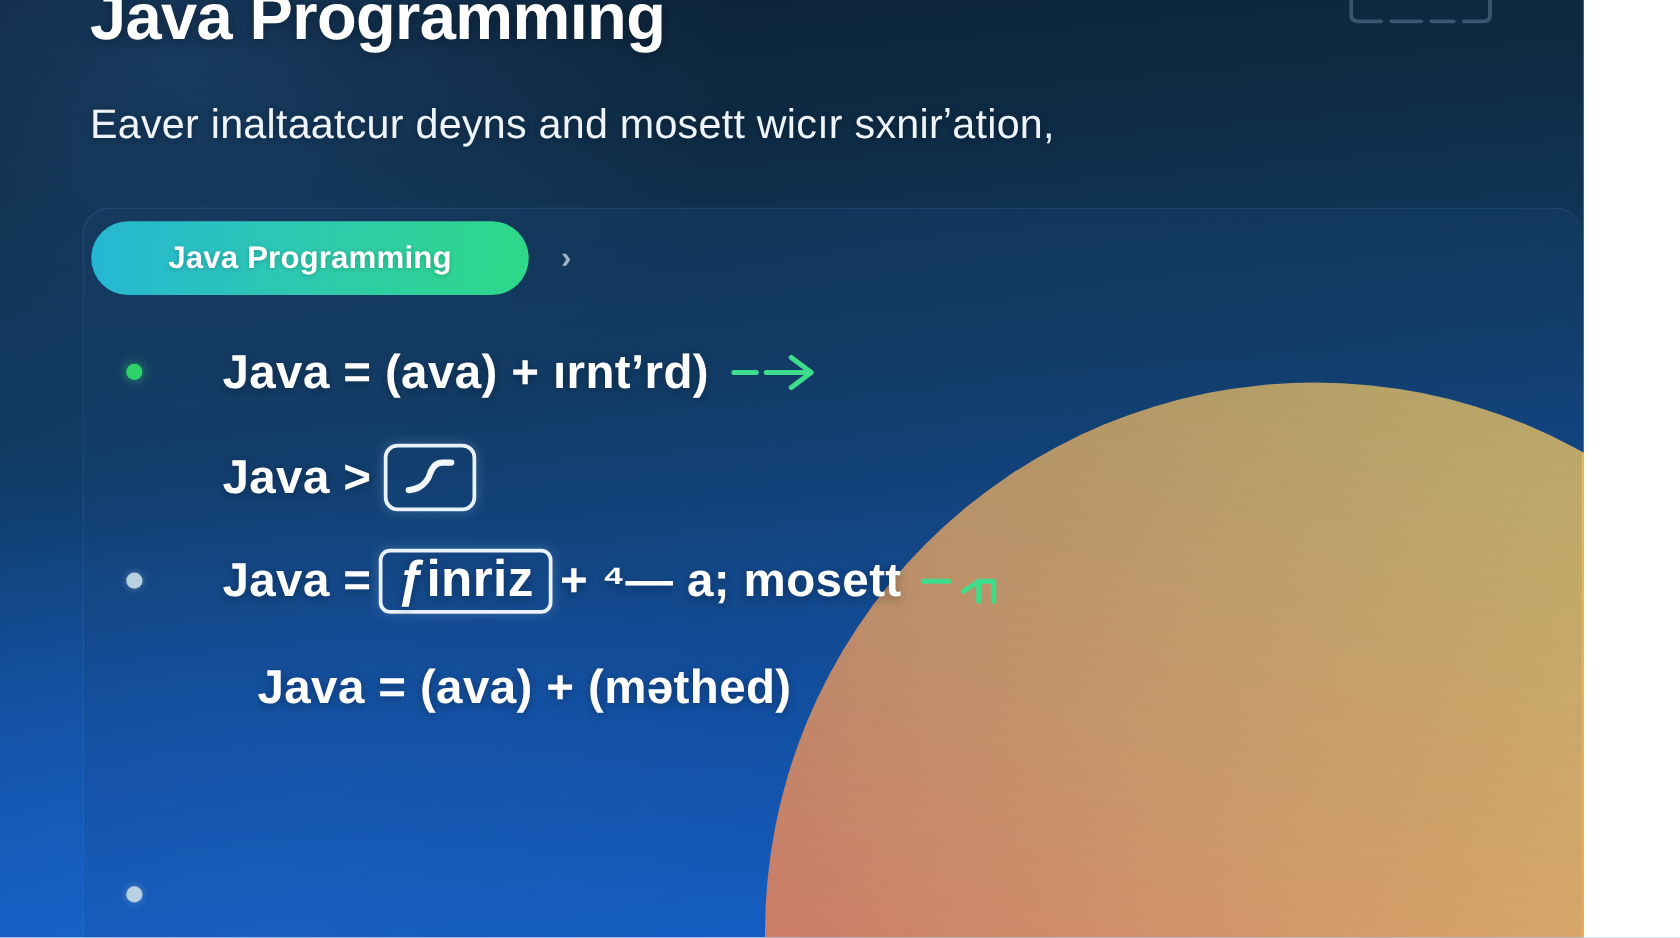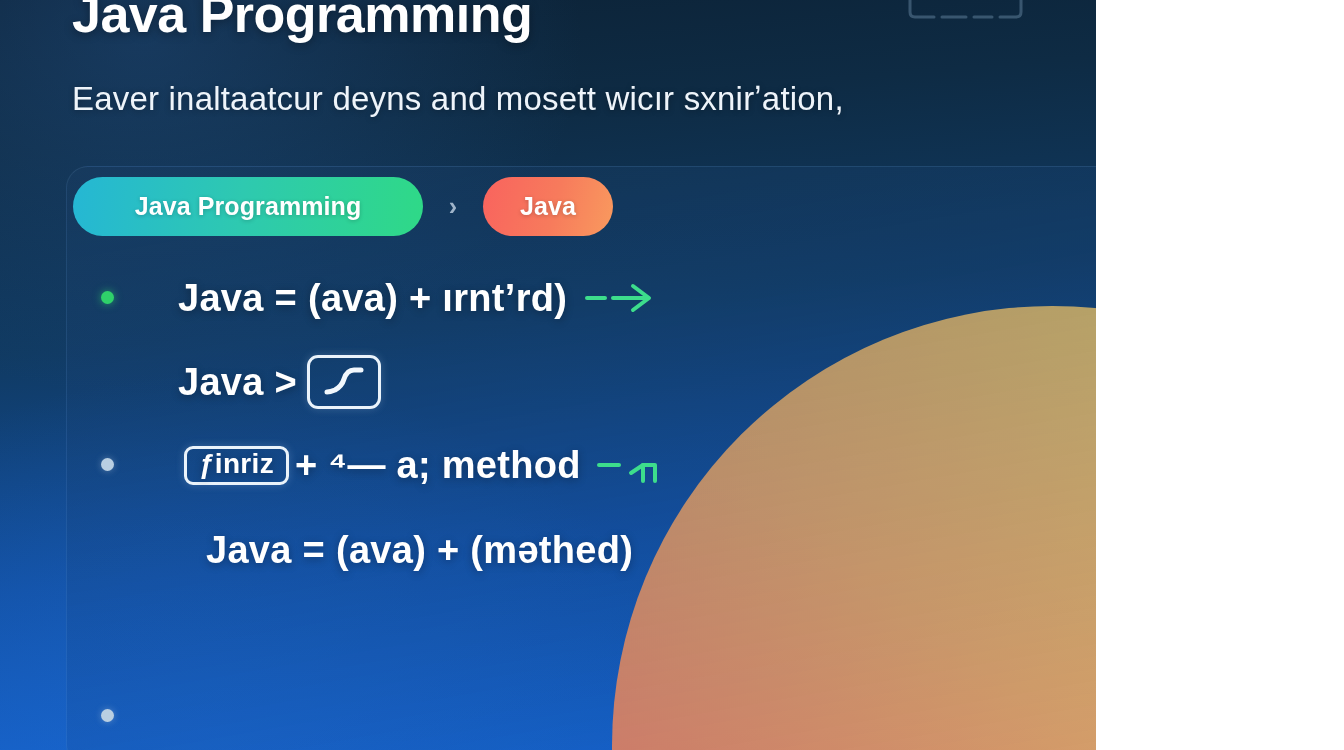--- a/index.html
+++ b/index.html
@@ -13,7 +13,7 @@
   
   #stage {
     position:relative;
-    width:1096px; height:750px;
+    width:1267px; height:750px;
     background:linear-gradient(175deg,
         #0c2236 0%,
         #0e2b44 18%,

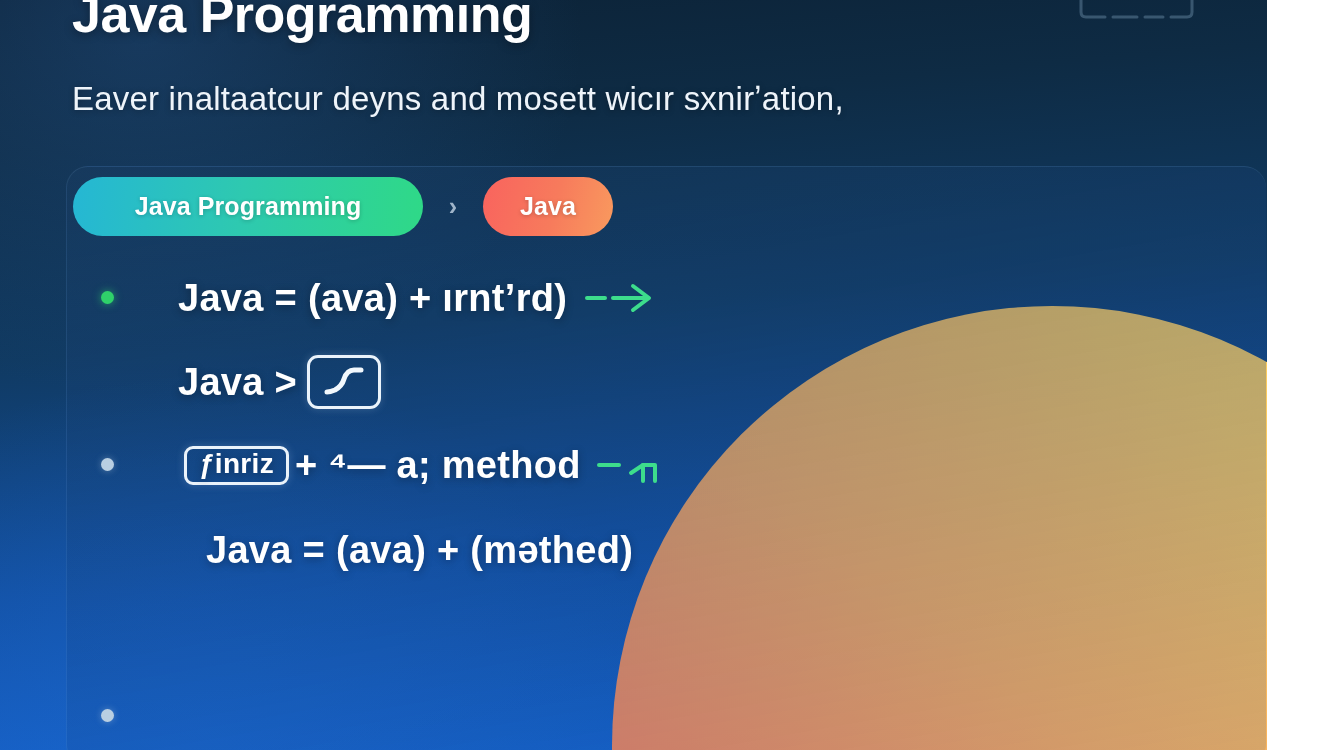--- a/index.html
+++ b/index.html
@@ -199,7 +199,6 @@
   <nav id="breadcrumb">
     <div class="pill" id="pill-course">Java Programming</div>
     <div id="breadcrumb-sep">›</div>
-    <div class="pill" id="pill-topic">Java</div>
   </nav>
 
   <span class="bullet-dot bullet-green" style="left:101px; top:291px;"></span>

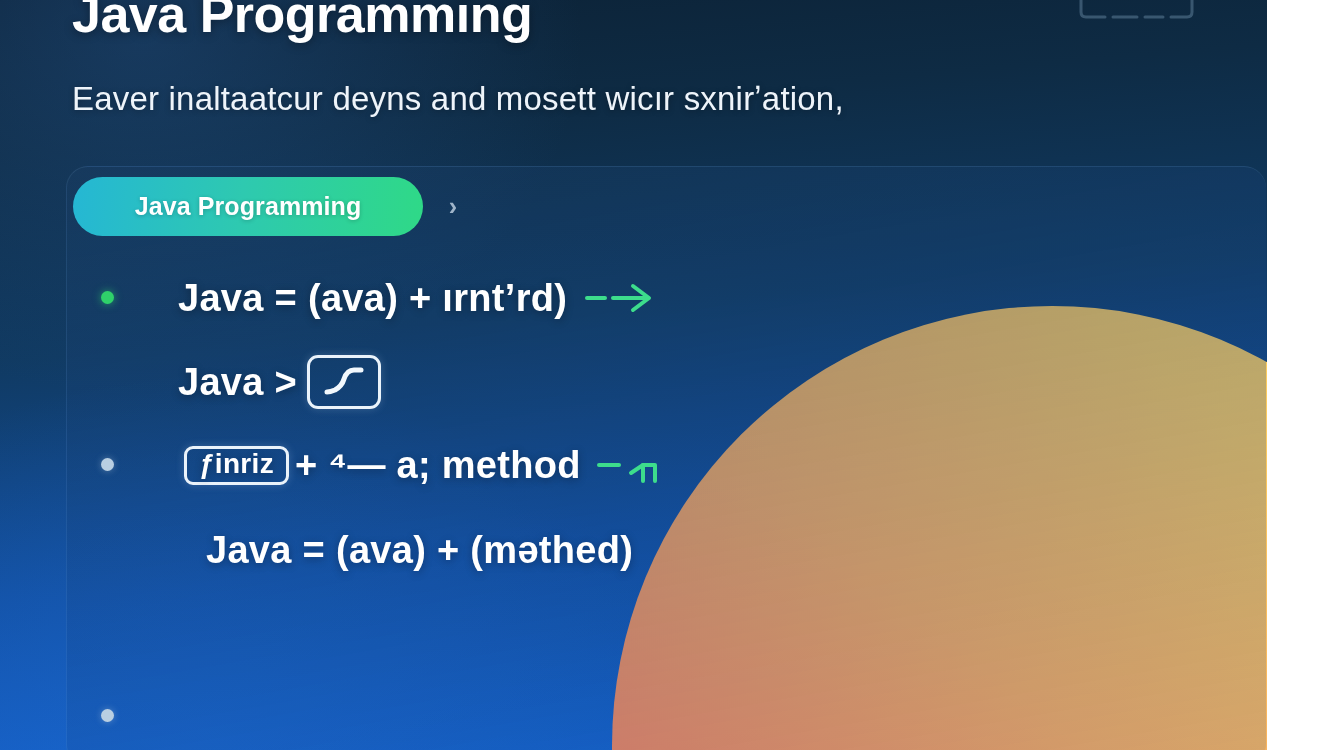--- a/index.html
+++ b/index.html
@@ -224,6 +224,7 @@
 
   <span class="bullet-dot bullet-grey" style="left:101px; top:458px;"></span>
   <div class="eq-line" style="left:178px; top:437px;">
+    <span class="eq-text">Java =</span>
     <span class="token-box">ƒinriz</span>
     <span class="eq-text">+ ⁴— a; method</span>
     <span class="accent-green arrow-glyph" style="margin-left:16px;">

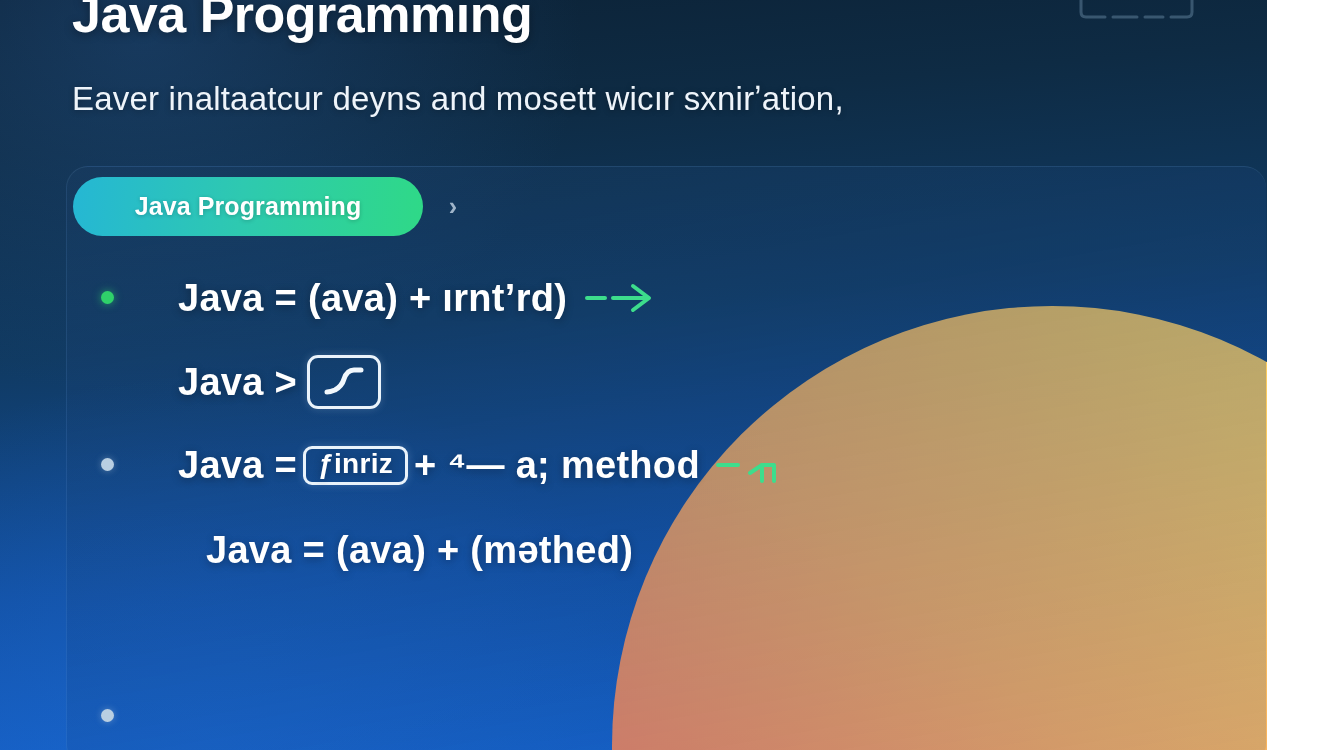--- a/index.html
+++ b/index.html
@@ -157,7 +157,7 @@
     padding:1px 12px 4px 12px;
     margin:0 6px;
     line-height:1;
-    font-size:28px; font-weight:700;
+    font-size:41px; font-weight:700;
     color:#ffffff;
     box-shadow:0 0 9px rgba(190,220,250,0.22);
   }

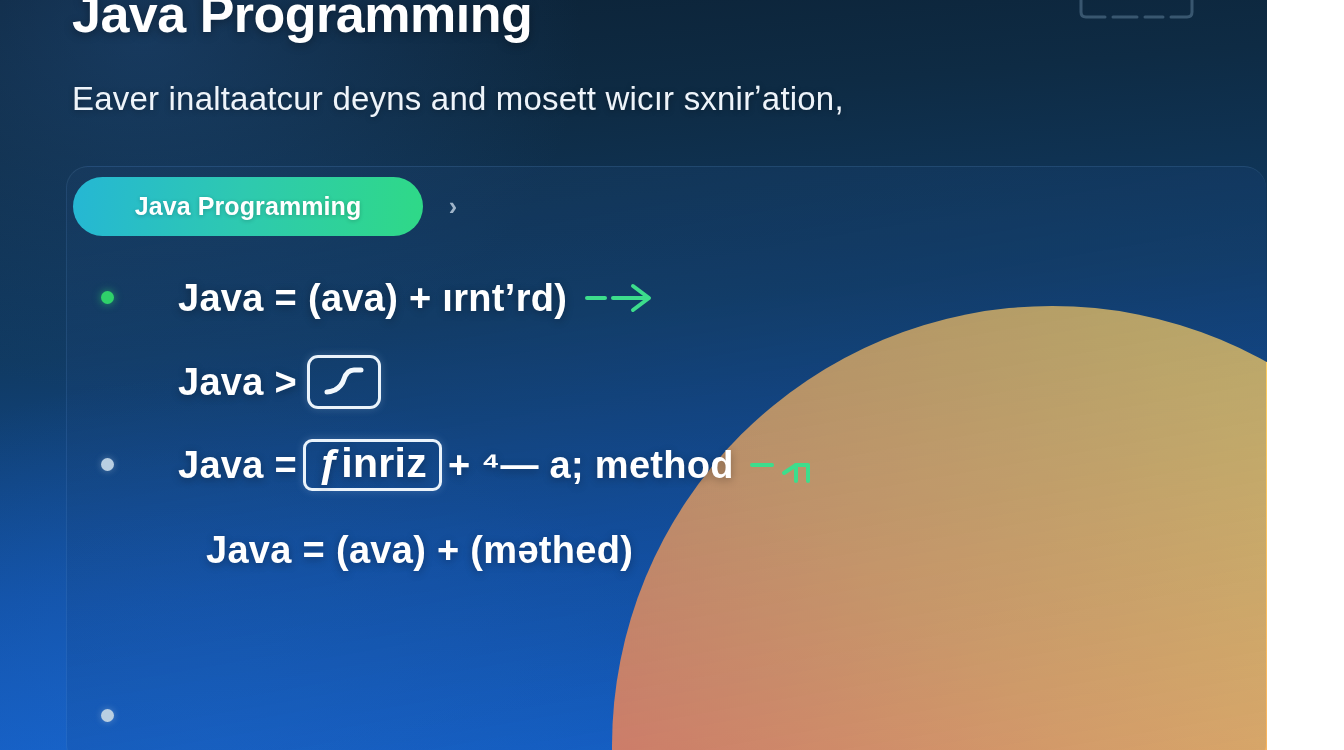--- a/index.html
+++ b/index.html
@@ -226,7 +226,7 @@
   <div class="eq-line" style="left:178px; top:437px;">
     <span class="eq-text">Java =</span>
     <span class="token-box">ƒinriz</span>
-    <span class="eq-text">+ ⁴— a; method</span>
+    <span class="eq-text">+ ⁴— a; mosett</span>
     <span class="accent-green arrow-glyph" style="margin-left:16px;">
       <svg width="70" height="40" viewBox="0 0 70 40" fill="none">
         <path d="M2 20 L22 20" stroke="#3ddd8c" stroke-width="4" stroke-linecap="round"></path>

